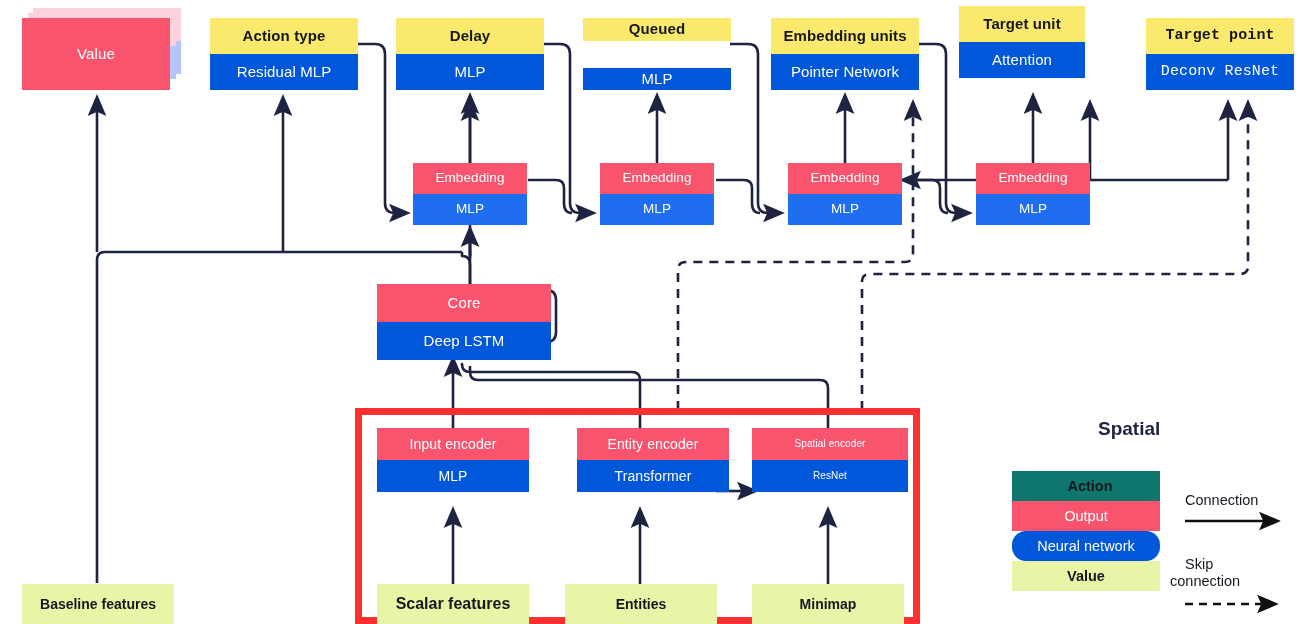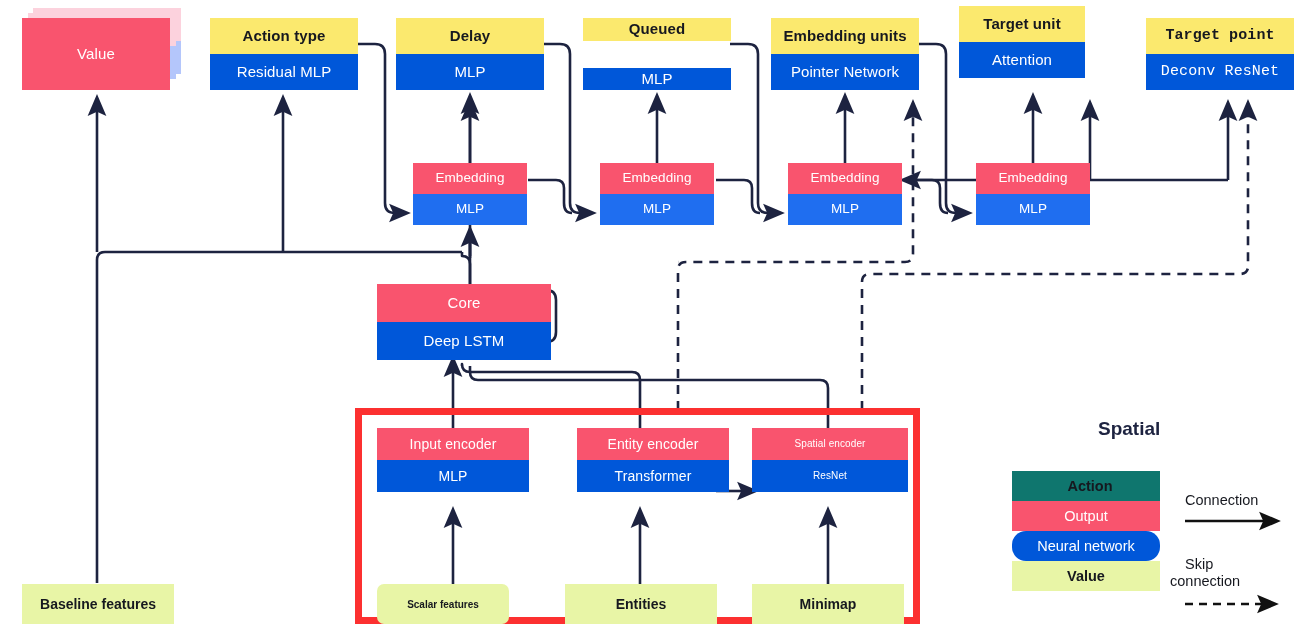--- a/index.html
+++ b/index.html
@@ -275,7 +275,7 @@
 
   <div class="inp" style="left:22px; top:584px; width:152px; height:40px; font-size:14px;">Baseline features</div>
 
-  <div class="inp" style="left:377px; top:584px; width:132px; height:40px; font-size:10px;border-radius:7px;">Scalar features</div>
+  <div class="inp" style="left:377px; top:584px; width:152px; height:40px; font-size:16px;">Scalar features</div>
 
   <div class="inp" style="left:565px; top:584px; width:152px; height:40px; font-size:14px;">Entities</div>
 

